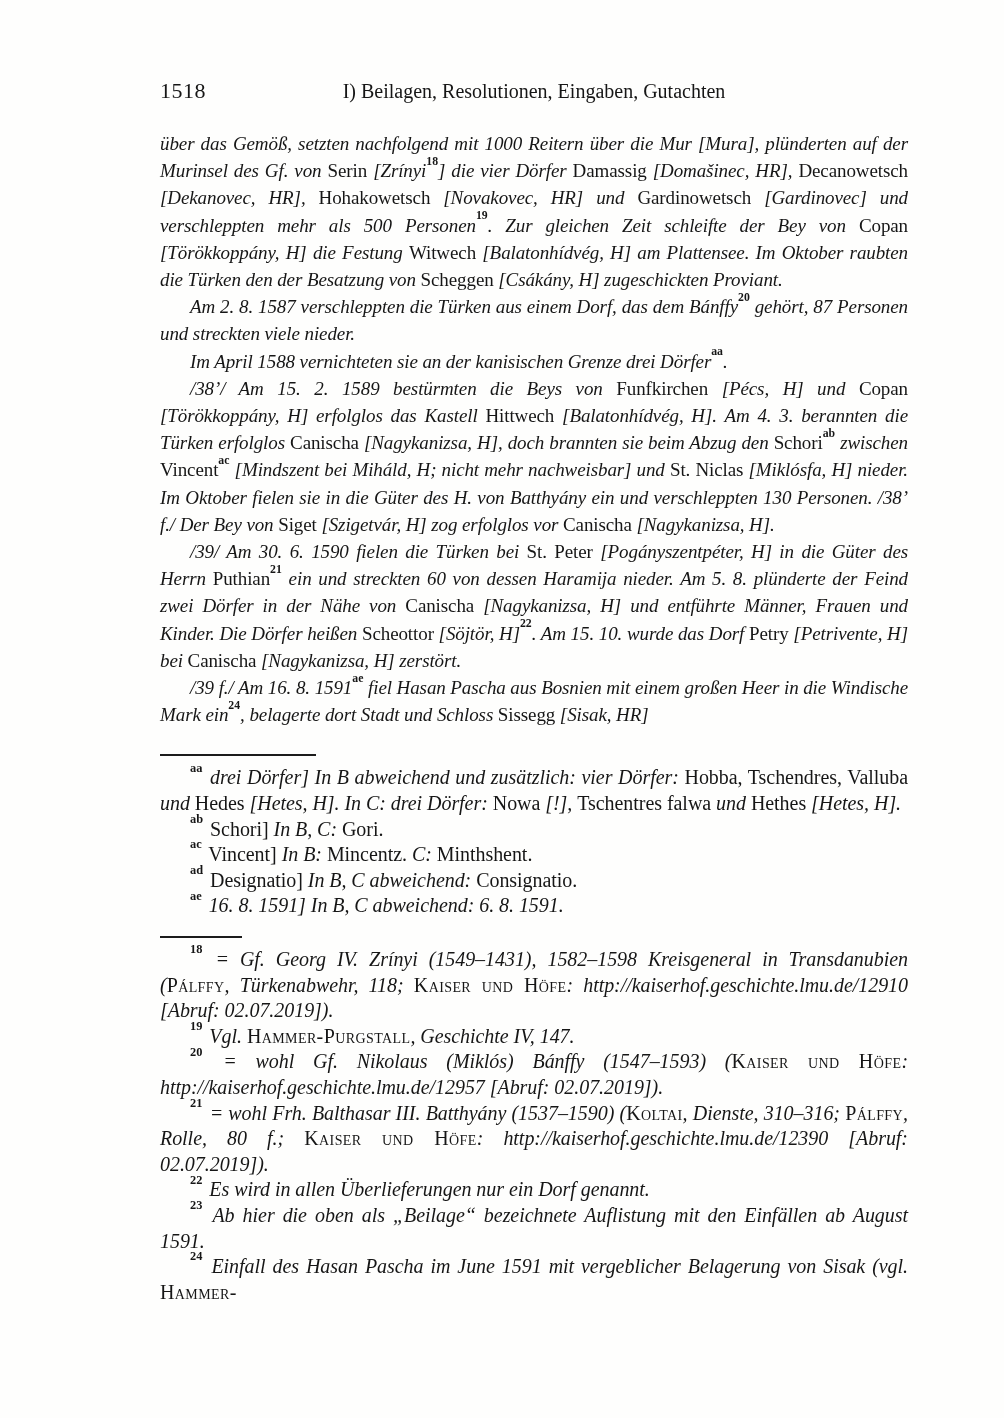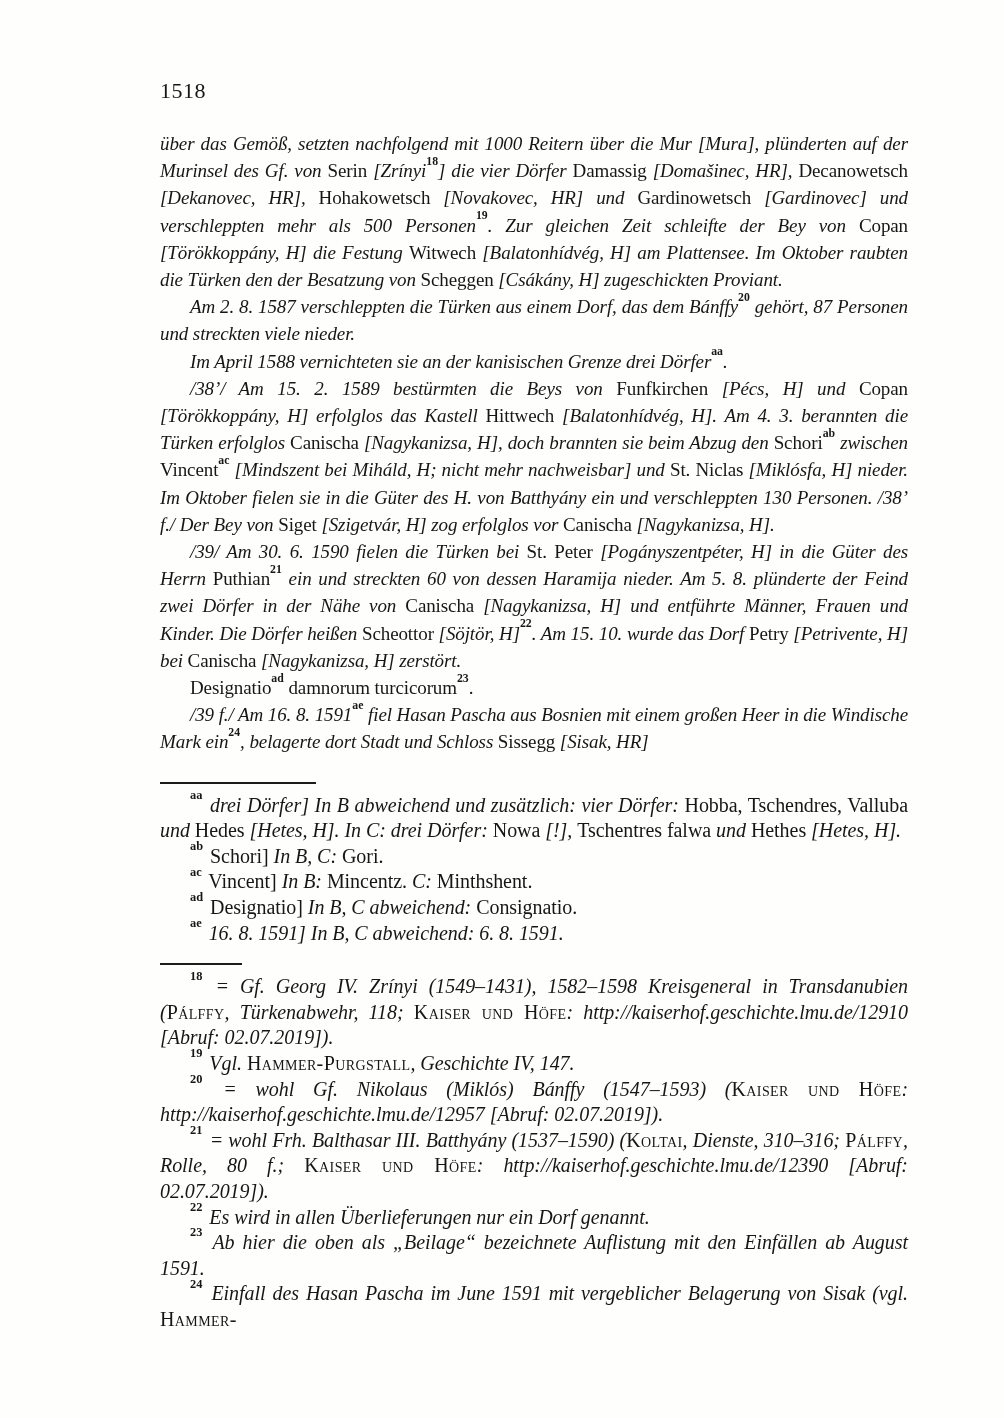--- a/index.html
+++ b/index.html
@@ -67,6 +67,7 @@
 
   <div class="header">
     <span class="pagenum">1518</span>
+    <span class="running-title">I) Beilagen, Resolutionen, Eingaben, Gutachten</span>
   </div>
 
   <div class="body-text">

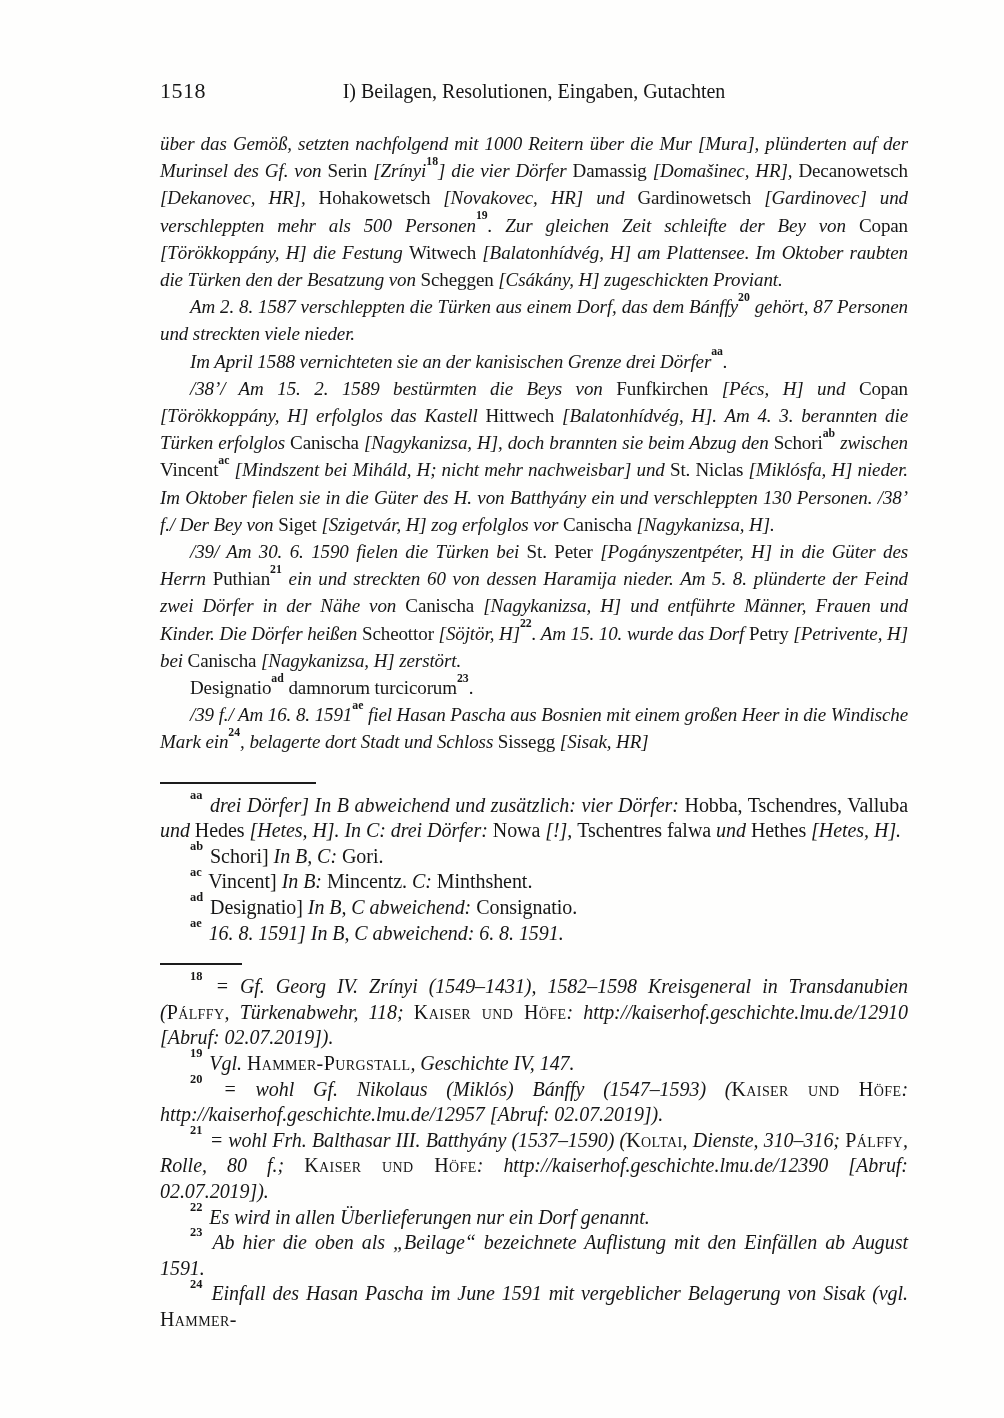--- a/index.html
+++ b/index.html
@@ -76,7 +76,6 @@
       <p class="indent"><span class="it">Im April 1588 vernichteten sie an der kanisischen Grenze drei Dörfer</span><sup class="sp">aa</sup><span class="it">.</span></p>
       <p class="indent"><span class="it">/38’/ Am 15. 2. 1589 bestürmten die Beys von </span><span class="ro">Funfkirchen </span><span class="it">[Pécs, H] und </span><span class="ro">Copan </span><span class="it">[Törökkoppány, H] erfolglos das Kastell </span><span class="ro">Hittwech </span><span class="it">[Balatonhídvég, H]. Am 4. 3. berannten die Türken erfolglos </span><span class="ro">Canischa </span><span class="it">[Nagykanizsa, H], doch brannten sie beim Abzug den </span><span class="ro">Schori</span><sup class="sp">ab</sup><span class="it"> zwischen </span><span class="ro">Vincent</span><sup class="sp">ac</sup><span class="it"> [Mindszent bei Miháld, H; nicht mehr nachweisbar] und </span><span class="ro">St. Niclas </span><span class="it">[Miklósfa, H] nieder. Im Oktober fielen sie in die Güter des H. von Batthyány ein und verschleppten 130 Personen. /38’ f./ Der Bey von </span><span class="ro">Siget </span><span class="it">[Szigetvár, H] zog erfolglos vor </span><span class="ro">Canischa </span><span class="it">[Nagykanizsa, H].</span></p>
       <p class="indent"><span class="it">/39/ Am 30. 6. 1590 fielen die Türken bei </span><span class="ro">St. Peter </span><span class="it">[Pogányszentpéter, H] in die Güter des Herrn </span><span class="ro">Puthian</span><sup class="sp">21</sup><span class="it"> ein und streckten 60 von dessen Haramija nieder. Am 5. 8. plünderte der Feind zwei Dörfer in der Nähe von </span><span class="ro">Canischa </span><span class="it">[Nagykanizsa, H] und entführte Männer, Frauen und Kinder. Die Dörfer heißen </span><span class="ro">Scheottor </span><span class="it">[Söjtör, H]</span><sup class="sp">22</sup><span class="it">. Am 15. 10. wurde das Dorf </span><span class="ro">Petry </span><span class="it">[Petrivente, H] bei </span><span class="ro">Canischa </span><span class="it">[Nagykanizsa, H] zerstört.</span></p>
-      <p class="indent"><span class="ro">Designatio</span><sup class="sp">ad</sup><span class="ro"> damnorum turcicorum</span><sup class="sp">23</sup><span class="ro">.</span></p>
       <p class="indent"><span class="it">/39 f./ Am 16. 8. 1591</span><sup class="sp">ae</sup><span class="it"> fiel Hasan Pascha aus Bosnien mit einem großen Heer in die Windische Mark ein</span><sup class="sp">24</sup><span class="it">, belagerte dort Stadt und Schloss </span><span class="ro">Sissegg </span><span class="it">[Sisak, HR]</span></p>
     </div>
 

